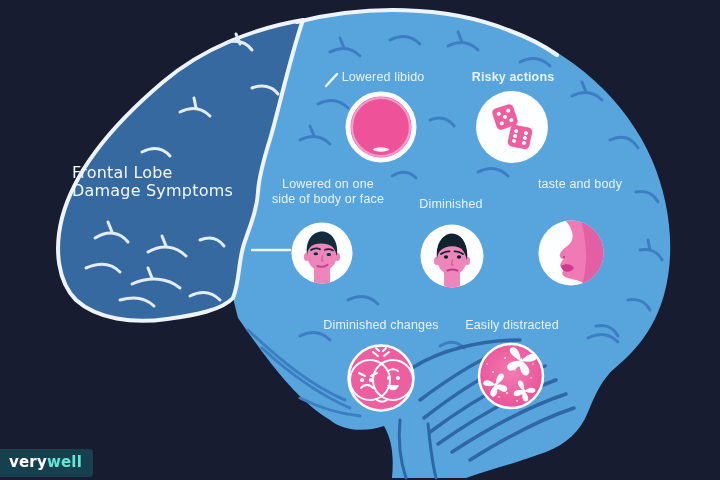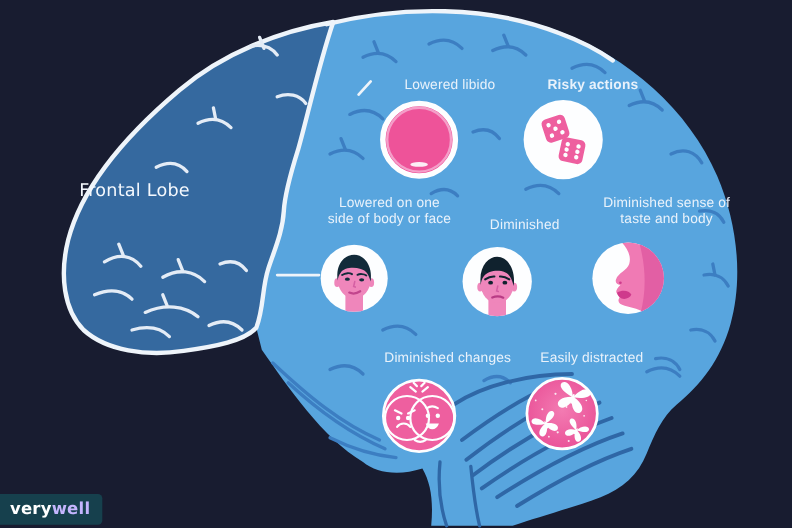--- a/index.html
+++ b/index.html
@@ -12,7 +12,7 @@
   .label{
     position:absolute;z-index:3;transform:translateX(-50%);
     text-align:center;color:#e9f2fb;font-size:12.5px;line-height:1.22;
-    letter-spacing:.15px;white-space:nowrap;margin-left:26px;
+    letter-spacing:.15px;white-space:nowrap;
   }
   .label span{display:block;}
   #page-title{

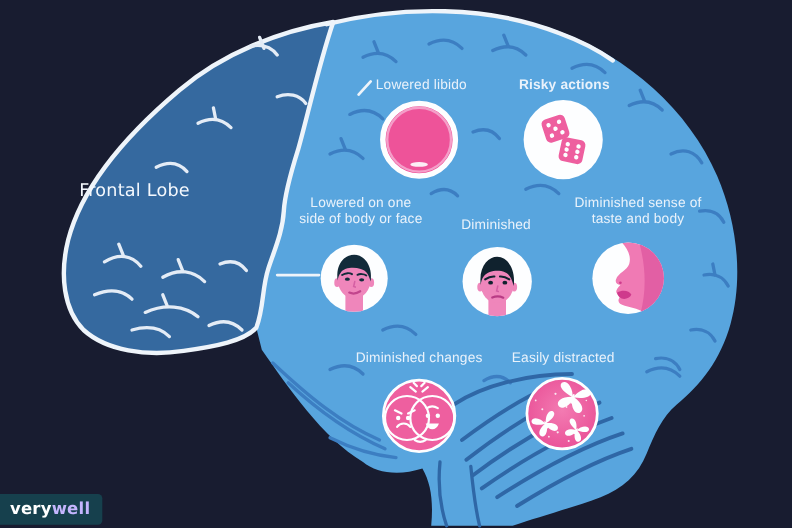--- a/index.html
+++ b/index.html
@@ -131,6 +131,7 @@
 
   <h1 id="page-title" style="margin:0;">
     <span>Frontal Lobe</span>
+    <span>Damage Symptoms</span>
   </h1>
 
   <div class="label" style="left:383px;top:70px;">

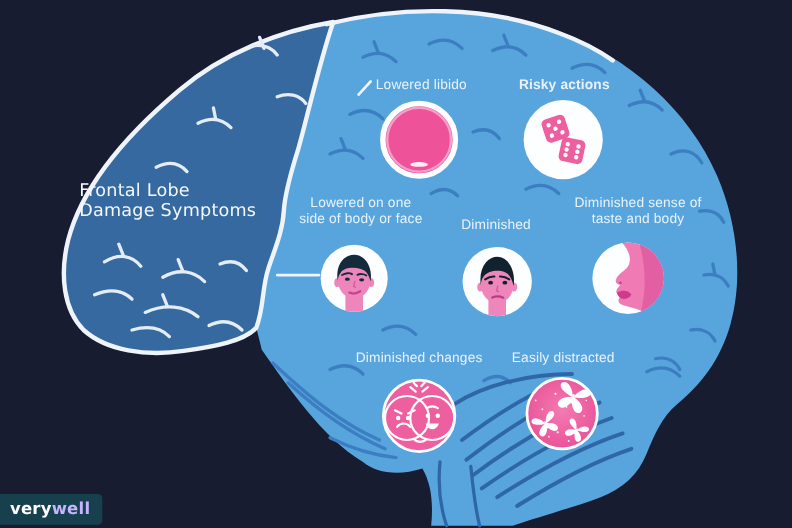--- a/index.html
+++ b/index.html
@@ -148,7 +148,6 @@
     <span>Diminished</span>
   </div>
   <div class="label" style="left:580px;top:177px;">
-    <span>Diminished sense of</span>
     <span>taste and body</span>
   </div>
   <div class="label" style="left:381px;top:318px;">

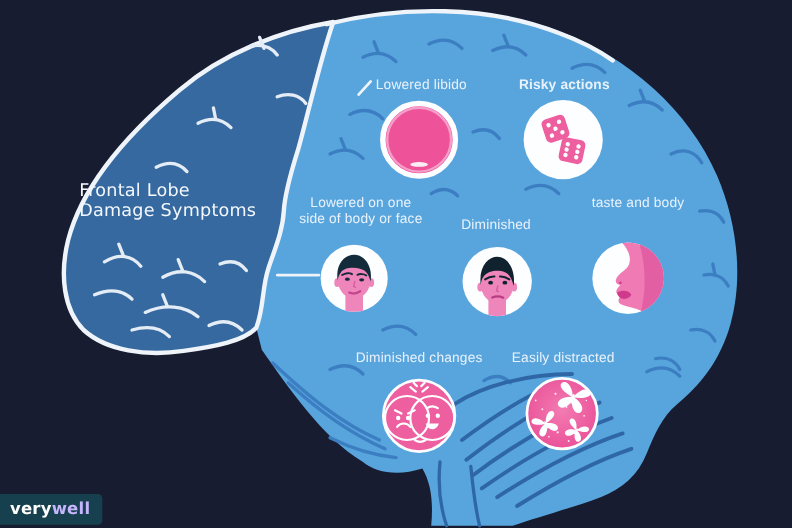--- a/index.html
+++ b/index.html
@@ -31,7 +31,7 @@
     font-weight:700;font-size:15px;letter-spacing:.2px;
   }
   #brand .p1{color:#ffffff;}
-  #brand .p2{color:#c4b5fd;}
+  #brand .p2{color:#5eead4;}
 </style>
 </head>
 <body>

